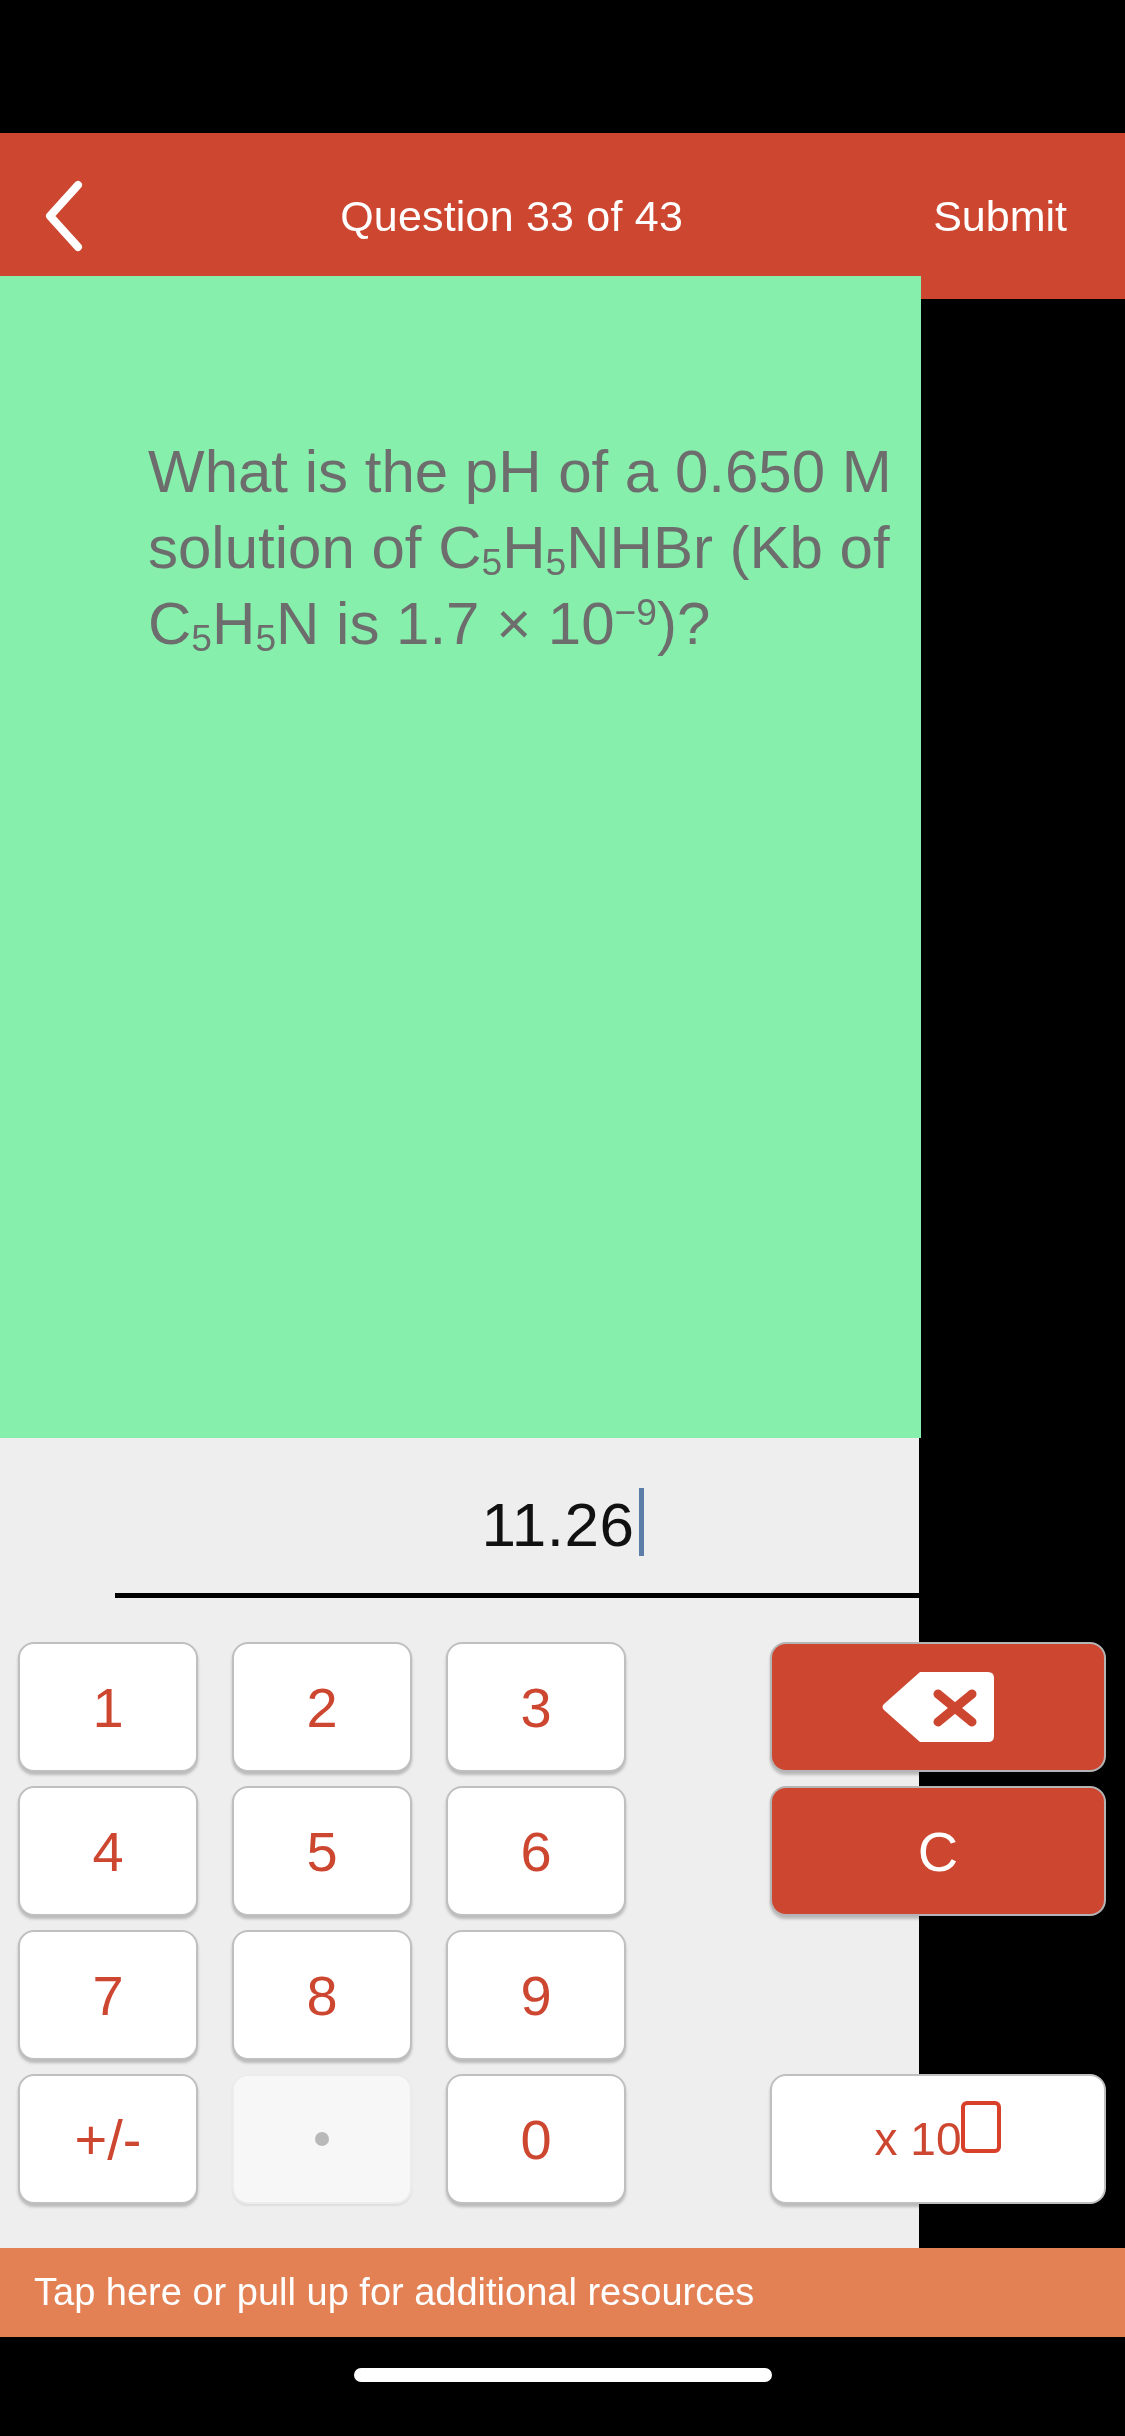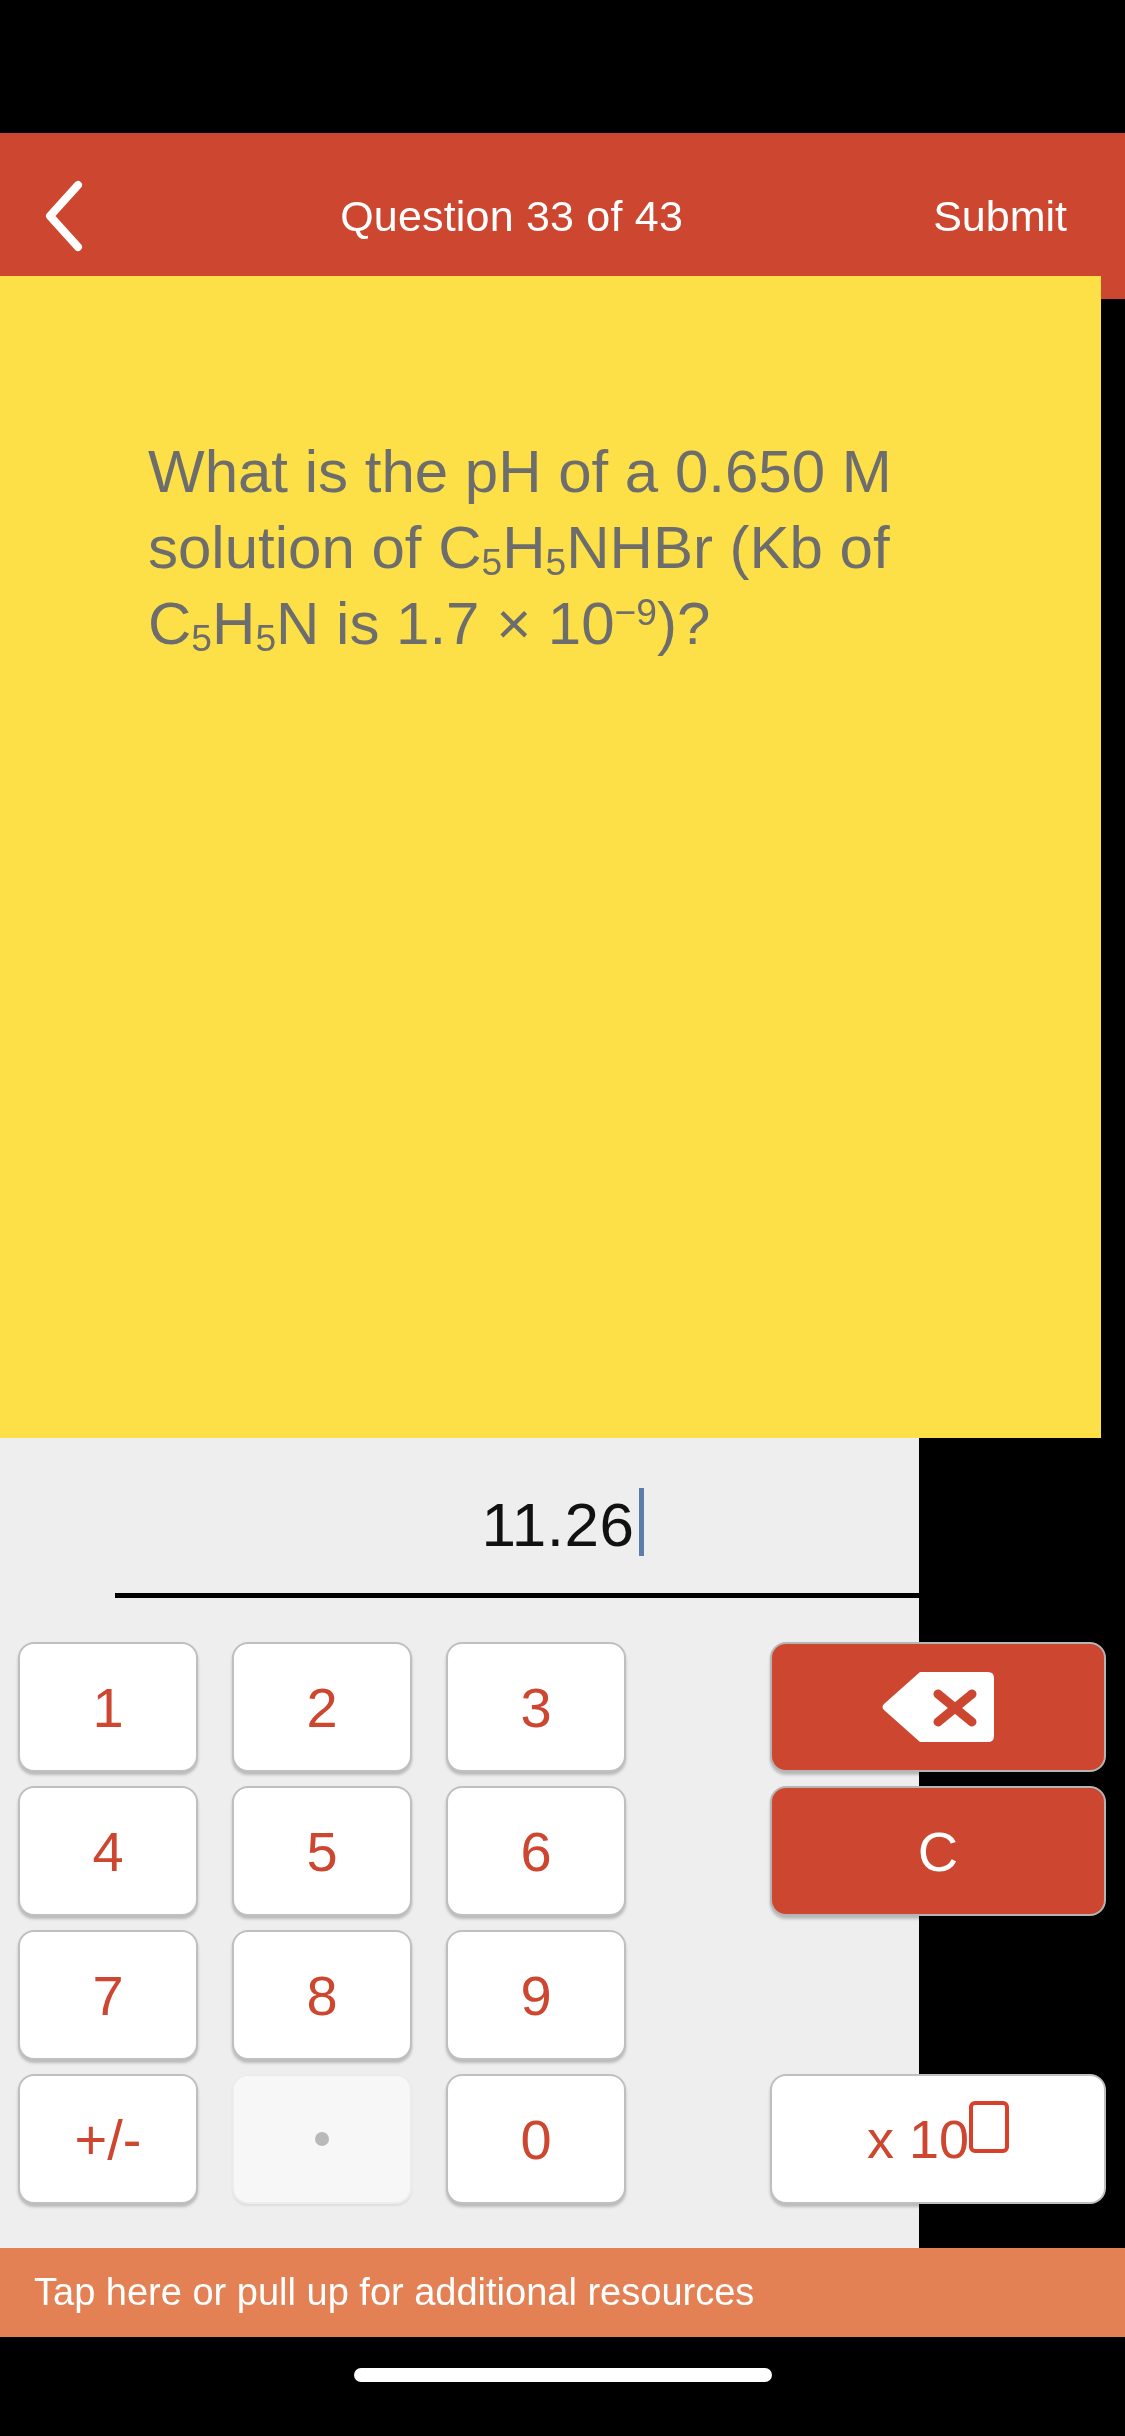--- a/index.html
+++ b/index.html
@@ -33,7 +33,7 @@
 
   
   .content {
-    position:absolute; top:276px; left:0; width:1101px; height:1162px; background:#fde047;
+    position:absolute; top:276px; left:0; width:921px; height:1162px; background:#86efac;
   }
   .question {
     position:absolute; top:158px; left:148px; width:840px;

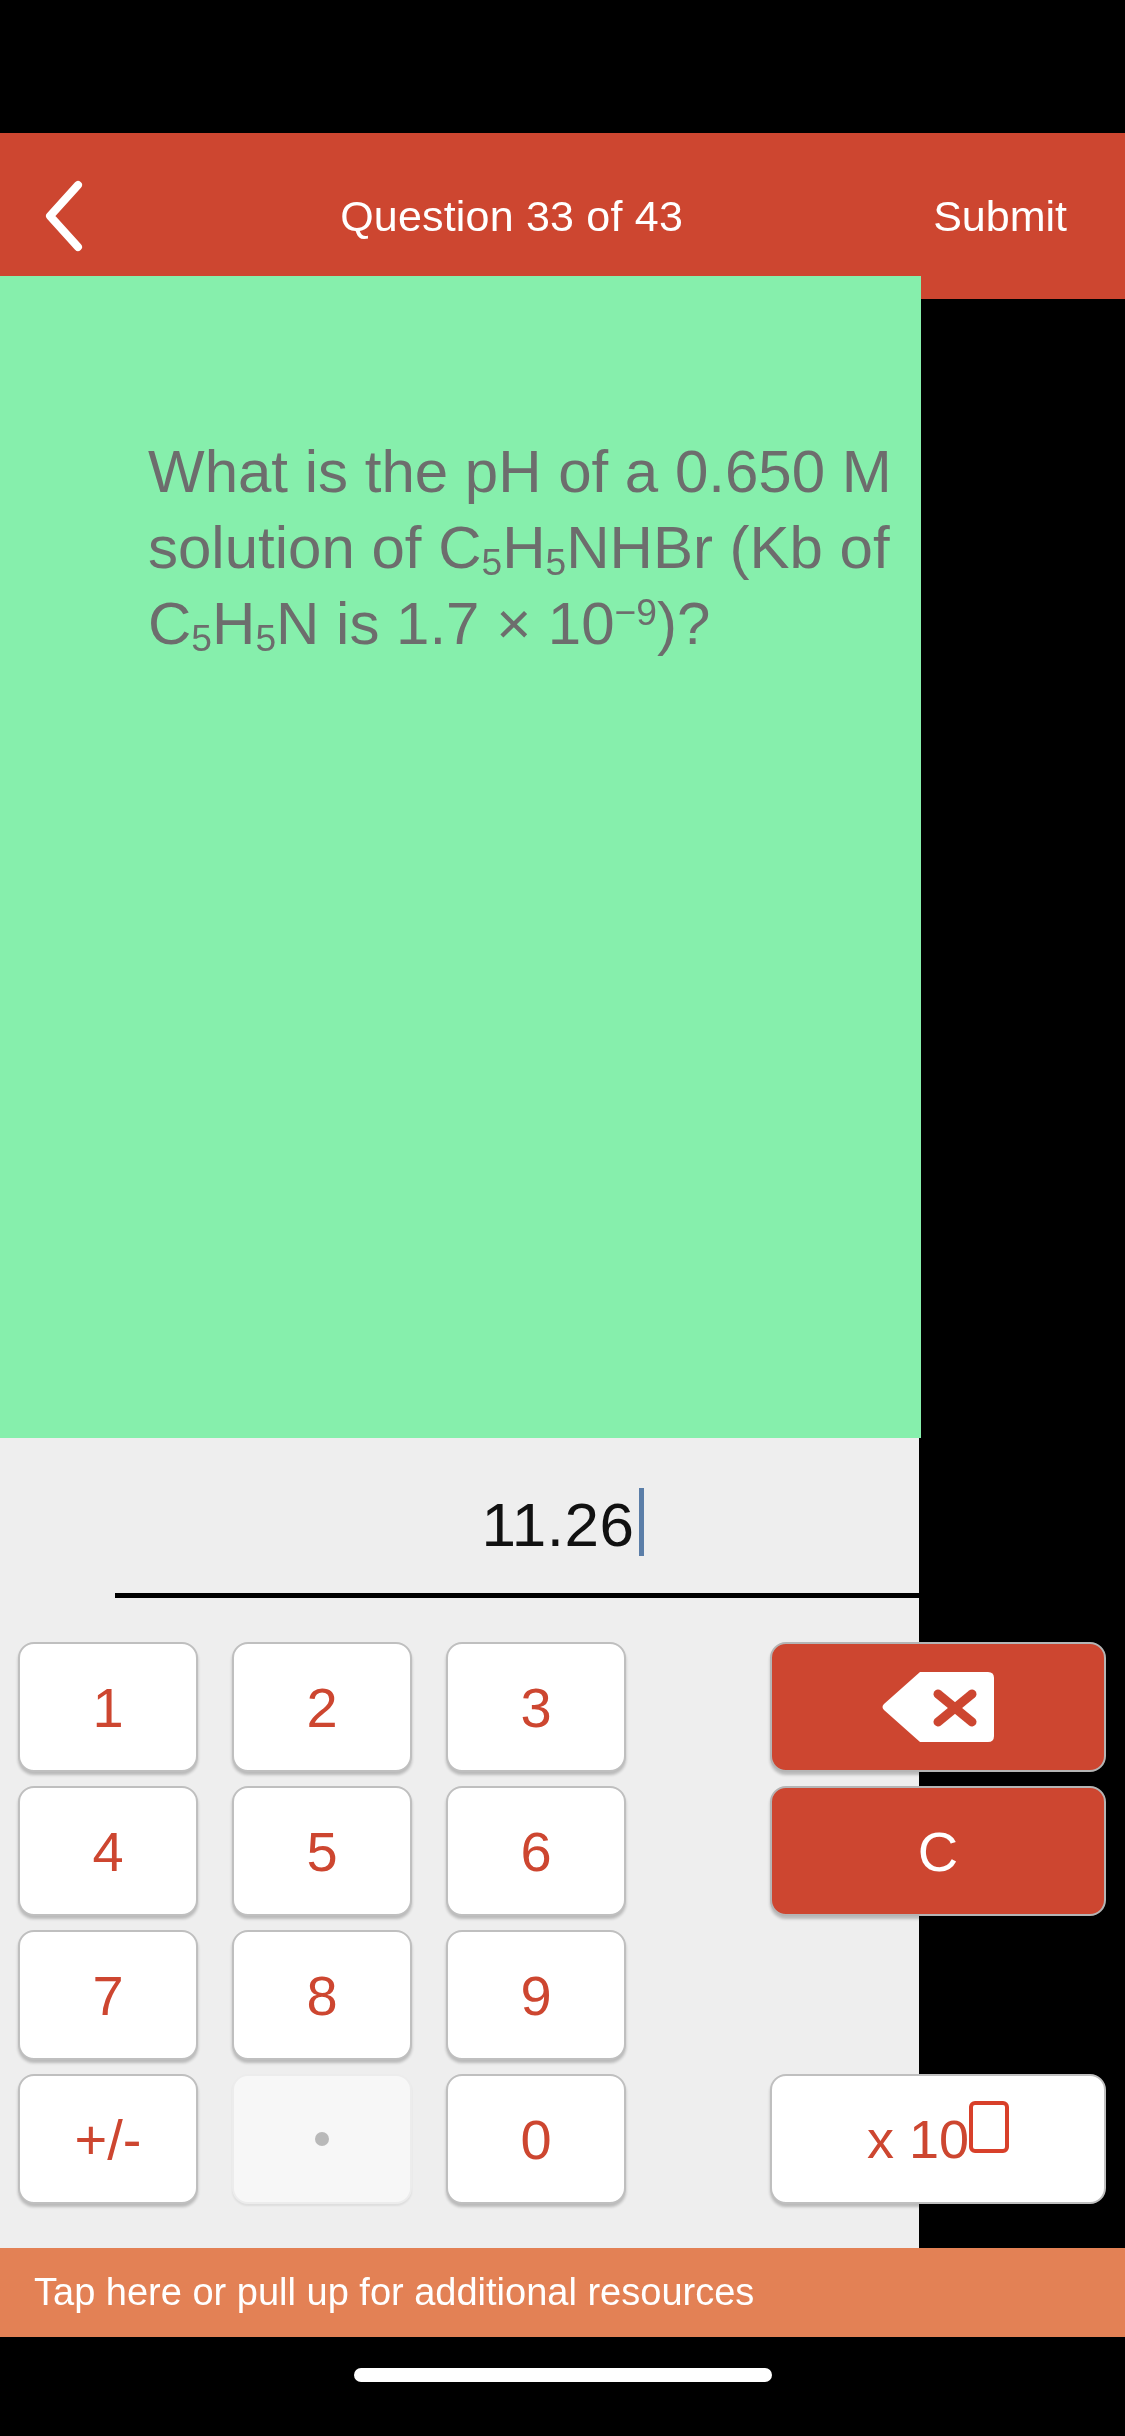--- a/index.html
+++ b/index.html
@@ -75,7 +75,7 @@
   .dot { width:14px; height:14px; border-radius:50%; background:#b9b9b9; }
   .key.red { background:#cd4630; border-color:#b5b5b5; color:#fff; }
   .key.wide { width:336px; height:130px; }
-  .exp-label { display:flex; align-items:center; gap:0; font-size:54px; }
+  .exp-label { display:flex; align-items:center; gap:0; font-size:46px; }
   .exp-box {
     display:inline-block; width:40px; height:52px;
     border:4px solid #d8402a; border-radius:6px; position:relative; top:-12px;

